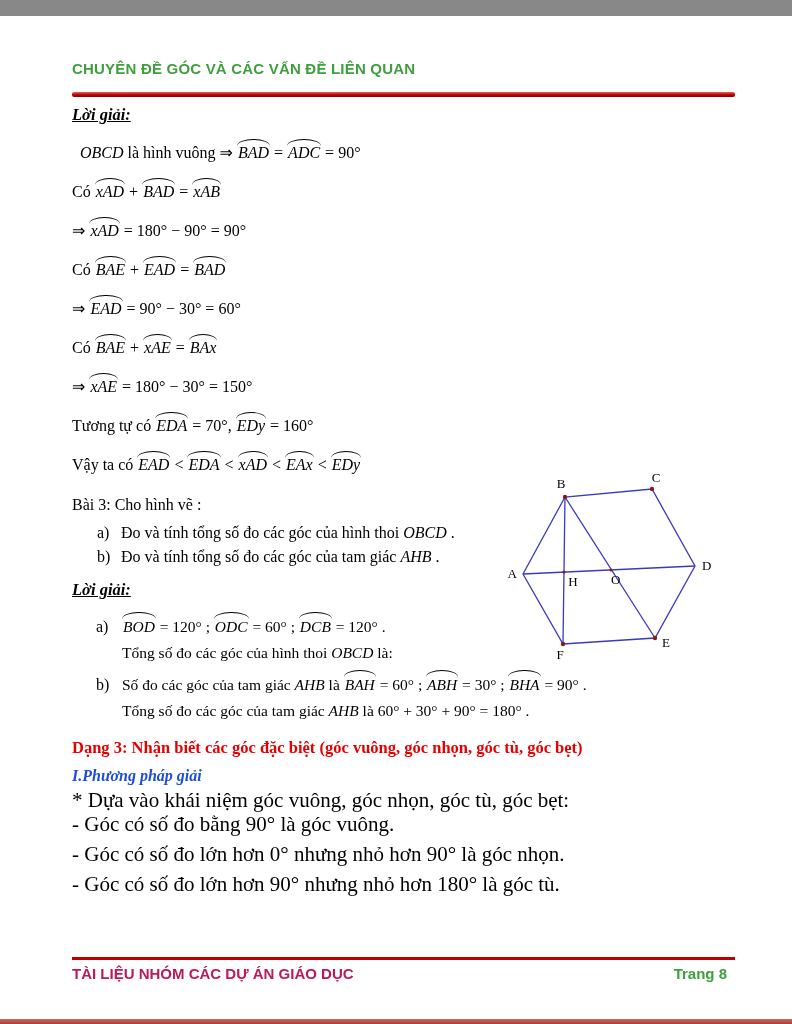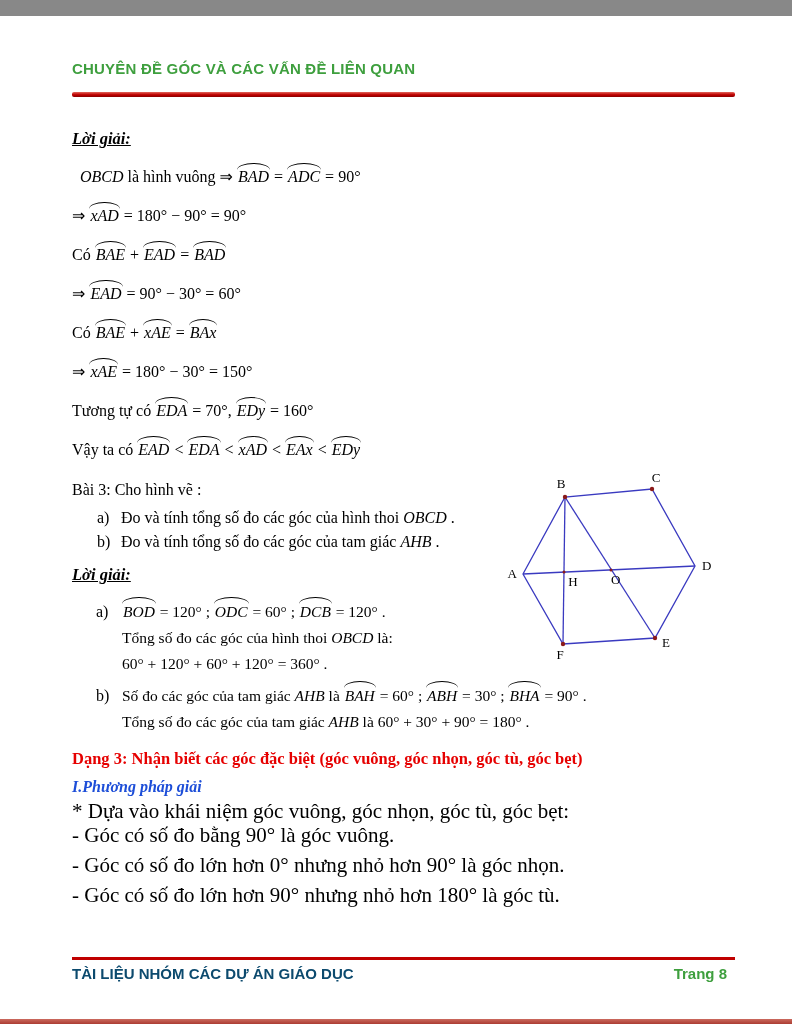--- a/index.html
+++ b/index.html
@@ -19,7 +19,7 @@
     border-radius:2px;
   }
   
-  .content{position:absolute;left:72px;top:112px;width:650px;}
+  .content{position:absolute;left:72px;top:88px;width:650px;}
   .sol-heading{
     font-weight:bold;font-style:italic;text-decoration:underline;
     font-size:16.5px;line-height:22px;margin:0 0 16px 0;

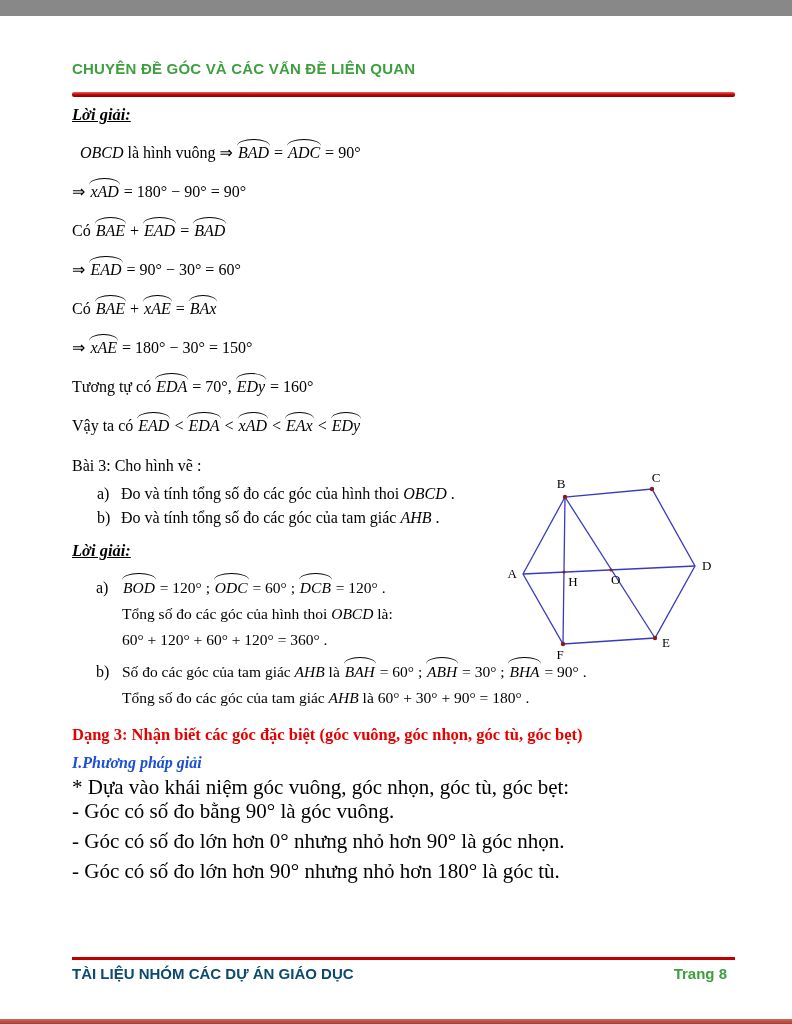--- a/index.html
+++ b/index.html
@@ -90,6 +90,7 @@
     <div class="sol-heading">Lời giải:</div>
 
     <div class="mline s1-first"><span class="mvar">OBCD</span> là hình vuông ⇒ <span class="arc">BAD</span> = <span class="arc">ADC</span> = 90°</div>
+    <div class="mline">Có <span class="arc">xAD</span> + <span class="arc">BAD</span> = <span class="arc">xAB</span></div>
     <div class="mline">⇒ <span class="arc">xAD</span> = 180° − 90° = 90°</div>
     <div class="mline">Có <span class="arc">BAE</span> + <span class="arc">EAD</span> = <span class="arc">BAD</span></div>
     <div class="mline">⇒ <span class="arc">EAD</span> = 90° − 30° = 60°</div>

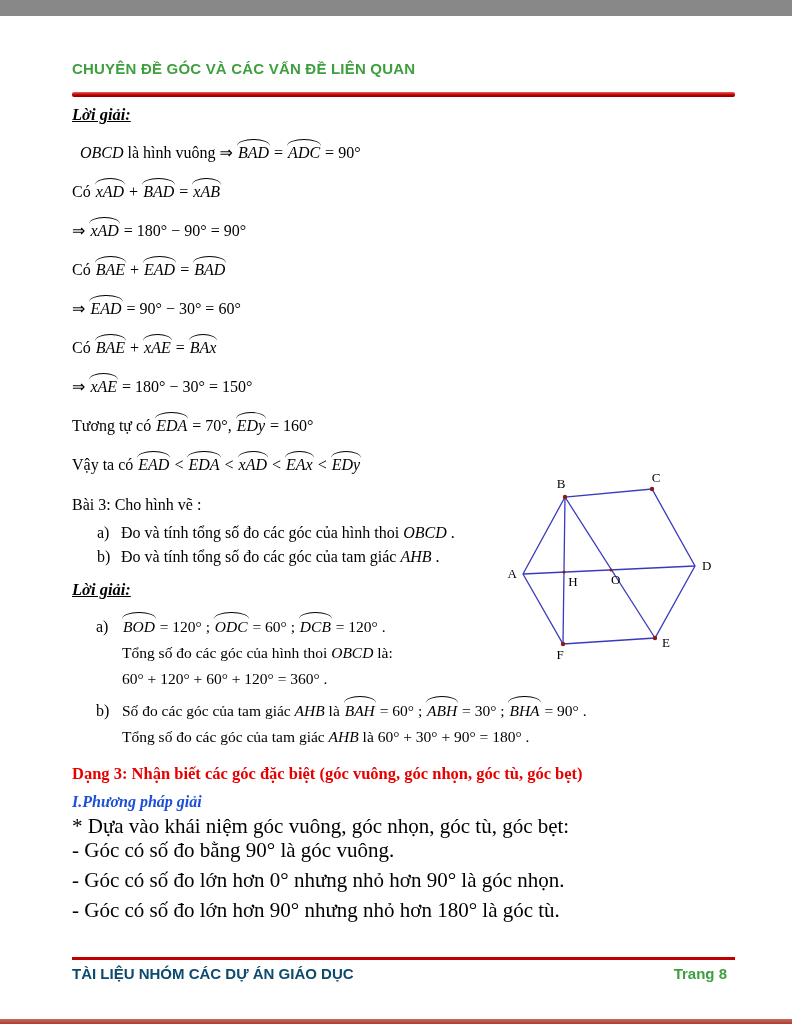--- a/index.html
+++ b/index.html
@@ -119,7 +119,6 @@
       <div class="s3-lines">
         <div class="s3-line"><span class="arc">BOD</span> = 120° ; <span class="arc">ODC</span> = 60° ; <span class="arc">DCB</span> = 120° .</div>
         <div class="s3-line">Tổng số đo các góc của hình thoi <span class="mvar">OBCD</span> là:</div>
-        <div class="s3-line">60° + 120° + 60° + 120° = 360° .</div>
       </div>
     </div>
 

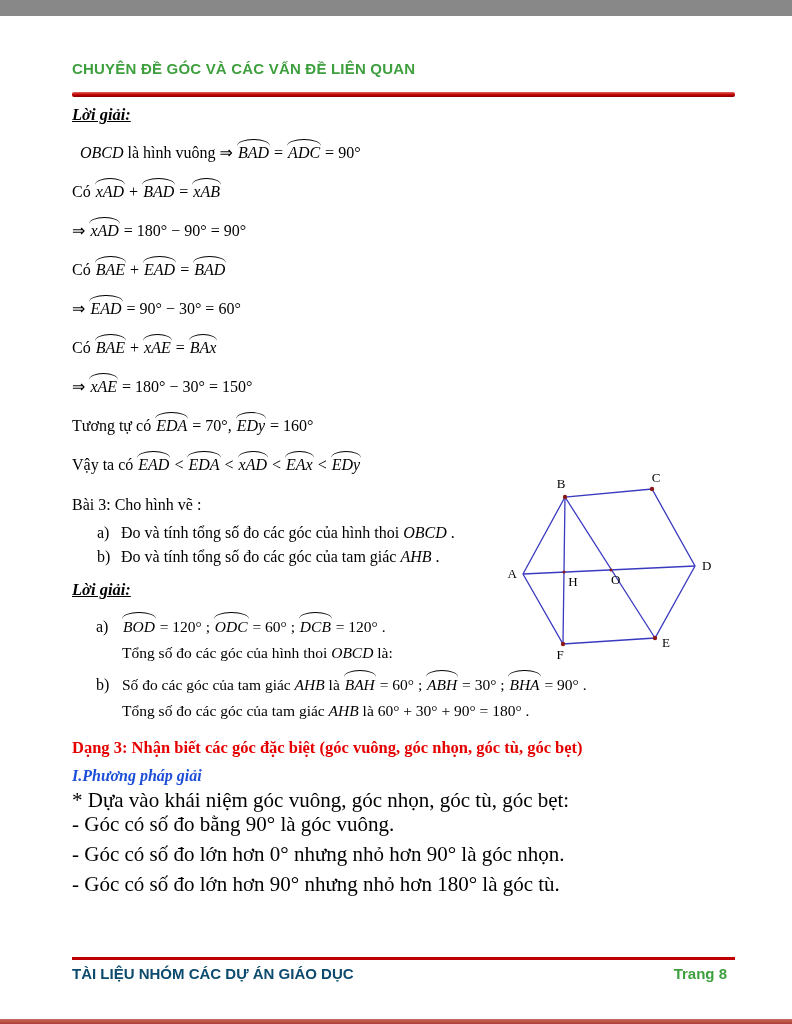--- a/index.html
+++ b/index.html
@@ -66,7 +66,7 @@
   .footer-rule{position:absolute;left:72px;right:57px;top:941px;height:3px;background:#C00000;}
   .footer-left{
     position:absolute;left:72px;top:949px;
-    font-family:"Liberation Sans",sans-serif;font-weight:bold;font-size:15px;color:#0c4a6e;
+    font-family:"Liberation Sans",sans-serif;font-weight:bold;font-size:15px;color:#be185d;
   }
   .footer-right{
     position:absolute;right:65px;top:949px;

